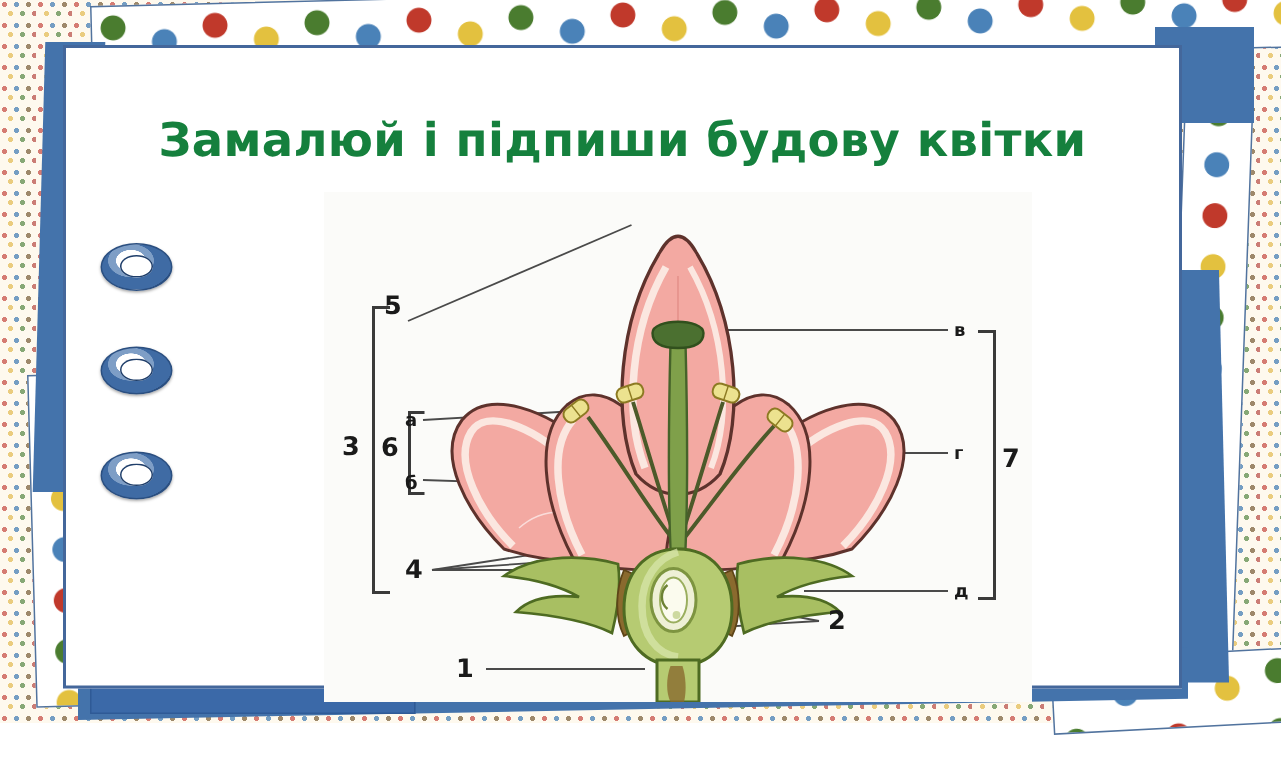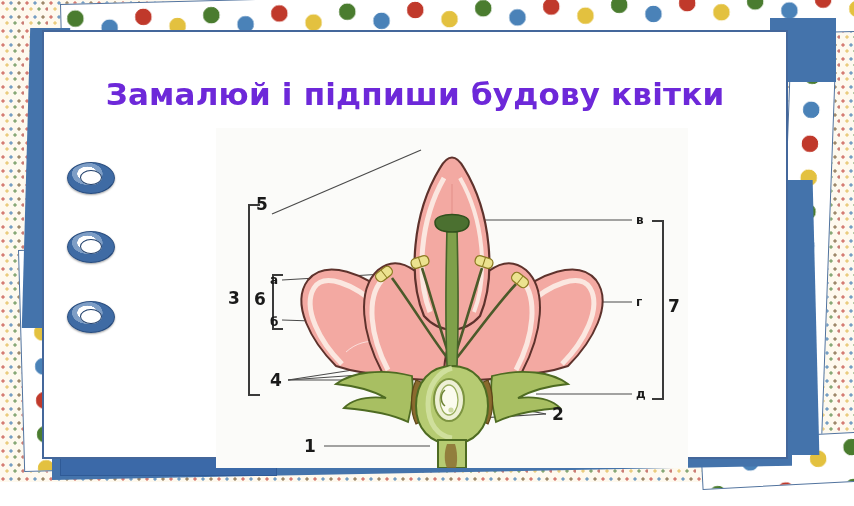--- a/index.html
+++ b/index.html
@@ -98,7 +98,7 @@
   #title{
     position:absolute;left:0;top:44px;width:742px;text-align:center;
     font-family:"DejaVu Sans", sans-serif;
-    font-size:31px;font-weight:700;color:#6d28d9;letter-spacing:.2px;
+    font-size:31px;font-weight:700;color:#15803d;letter-spacing:.2px;
     white-space:nowrap;
   }
 

